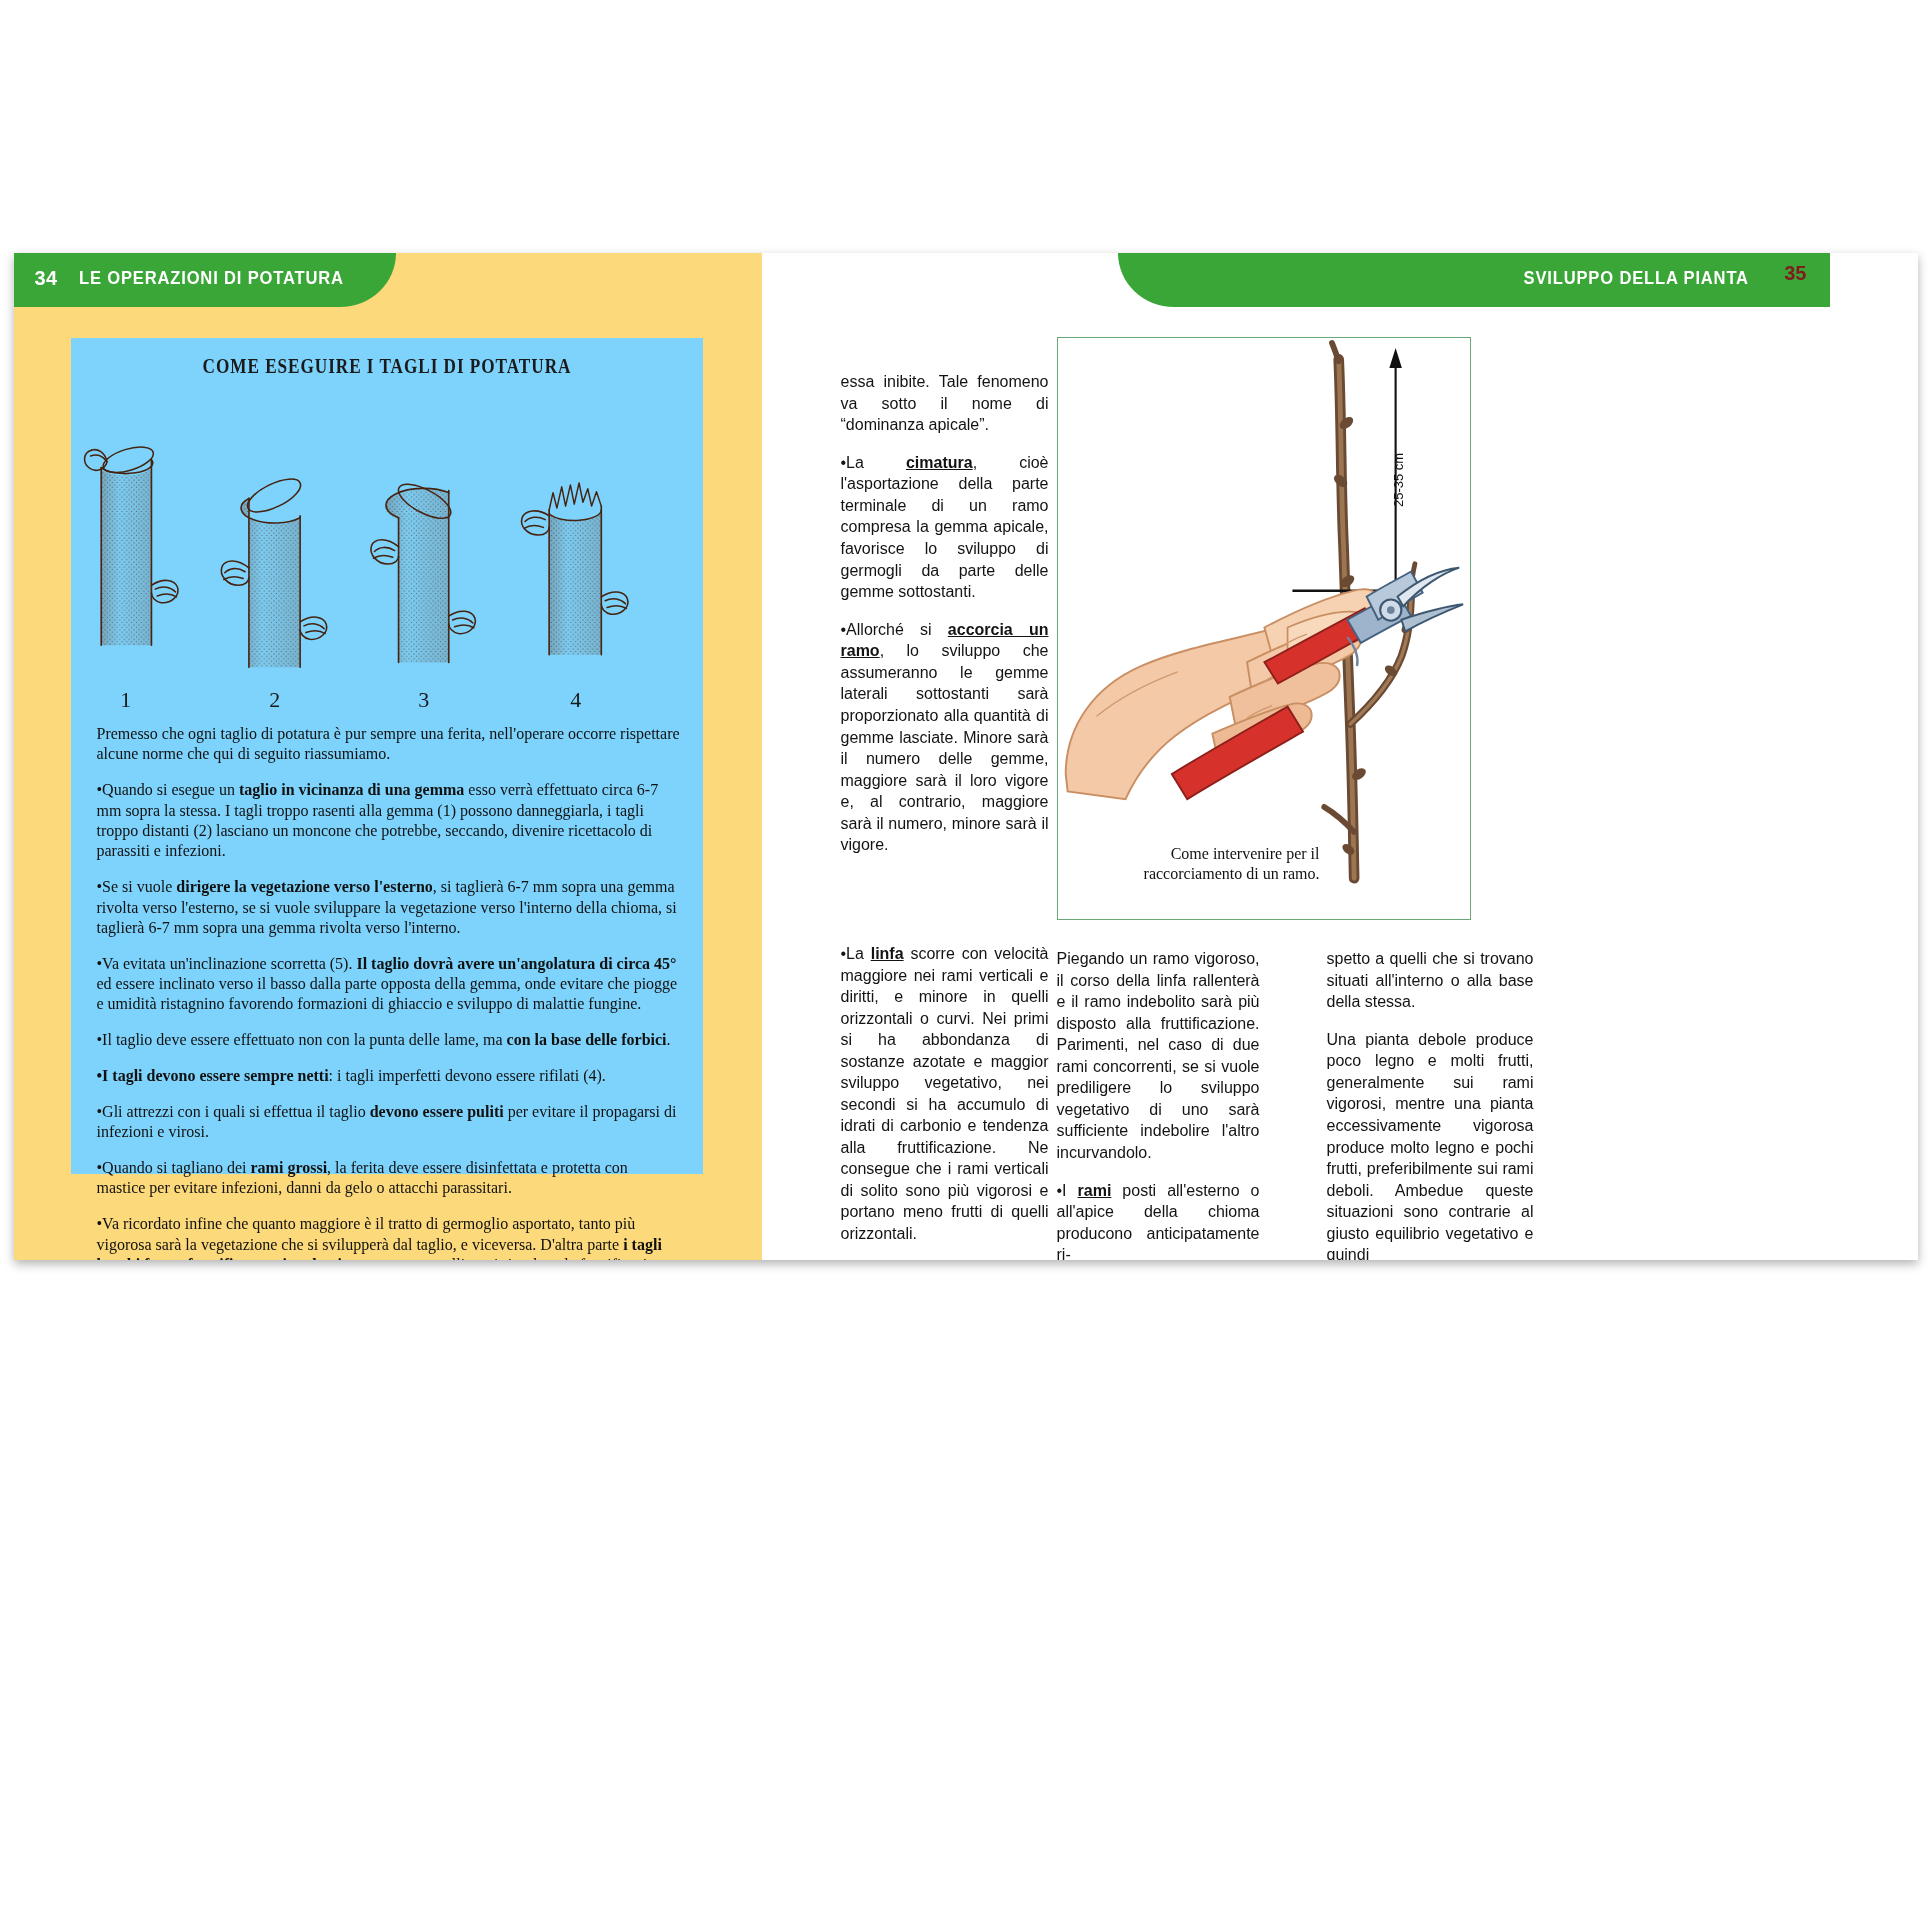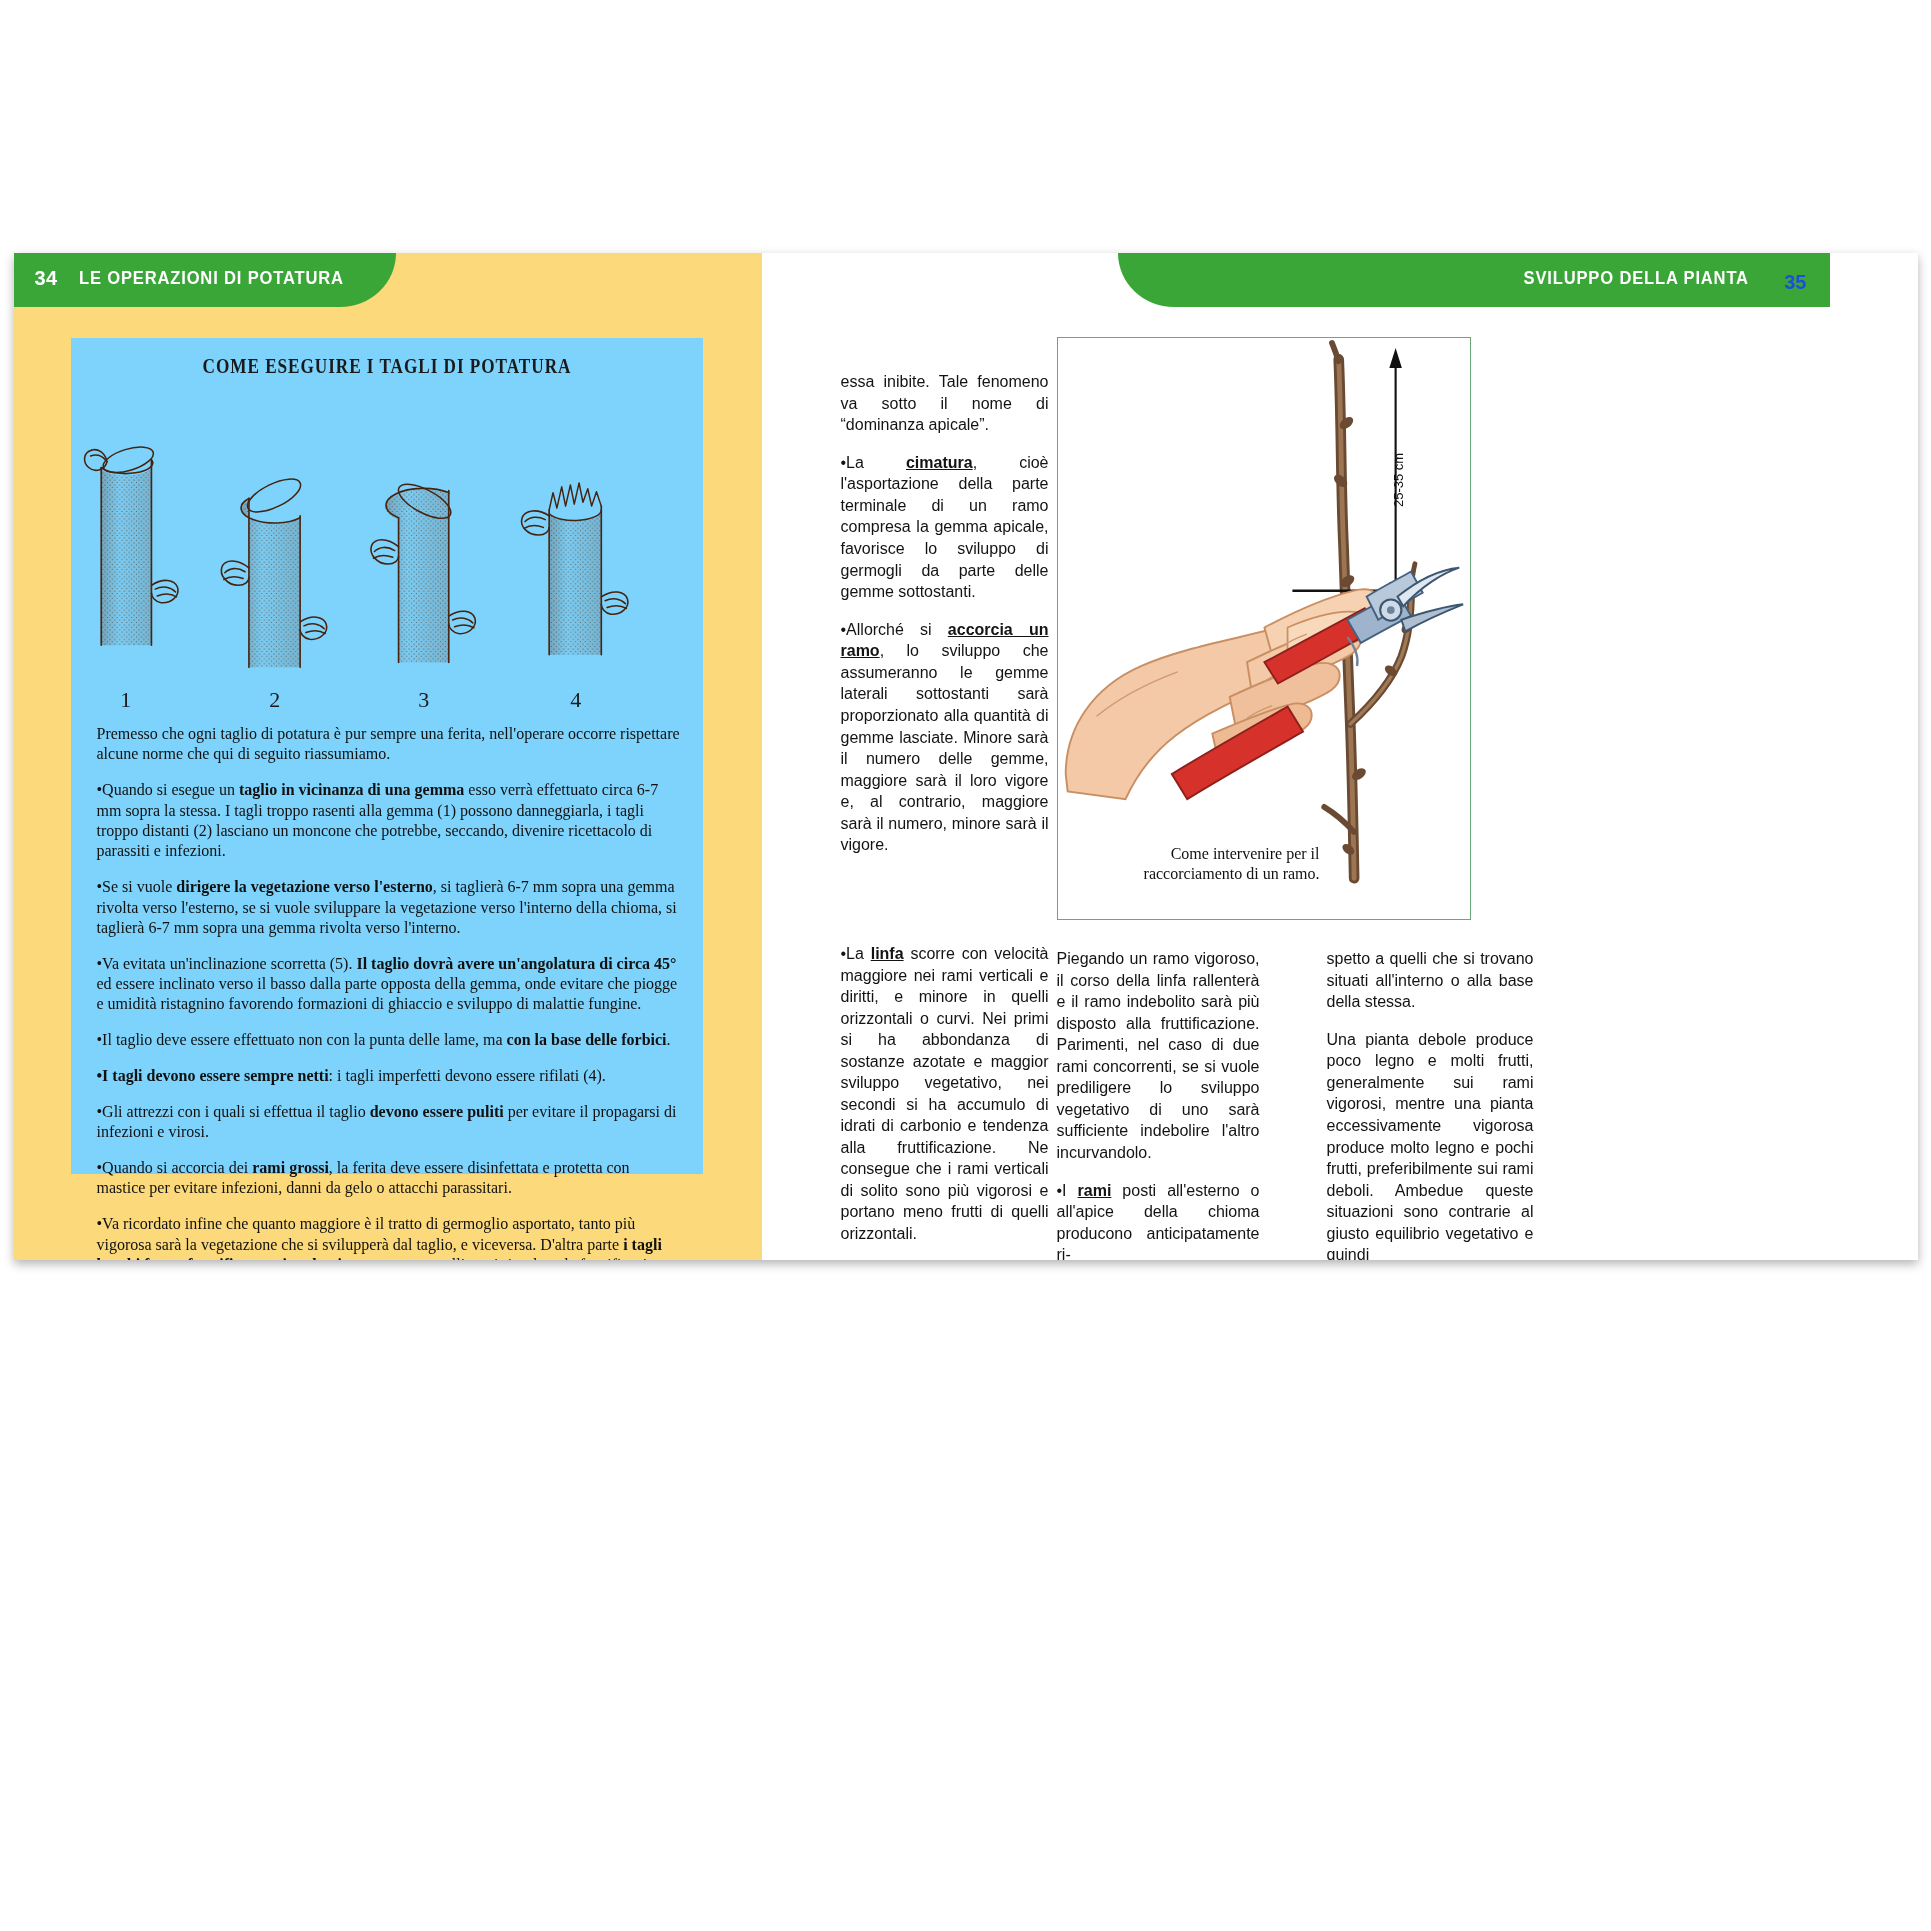--- a/index.html
+++ b/index.html
@@ -90,8 +90,8 @@
   }
   .hdr-right-num {
     position: absolute;
-    right: 23px; top: 18px;
-    color: #1d4ed8;
+    right: 23px; top: 9px;
+    color: #7f1d1d;
     font-family: "Liberation Sans", sans-serif;
     font-size: 20px;
     font-weight: bold;

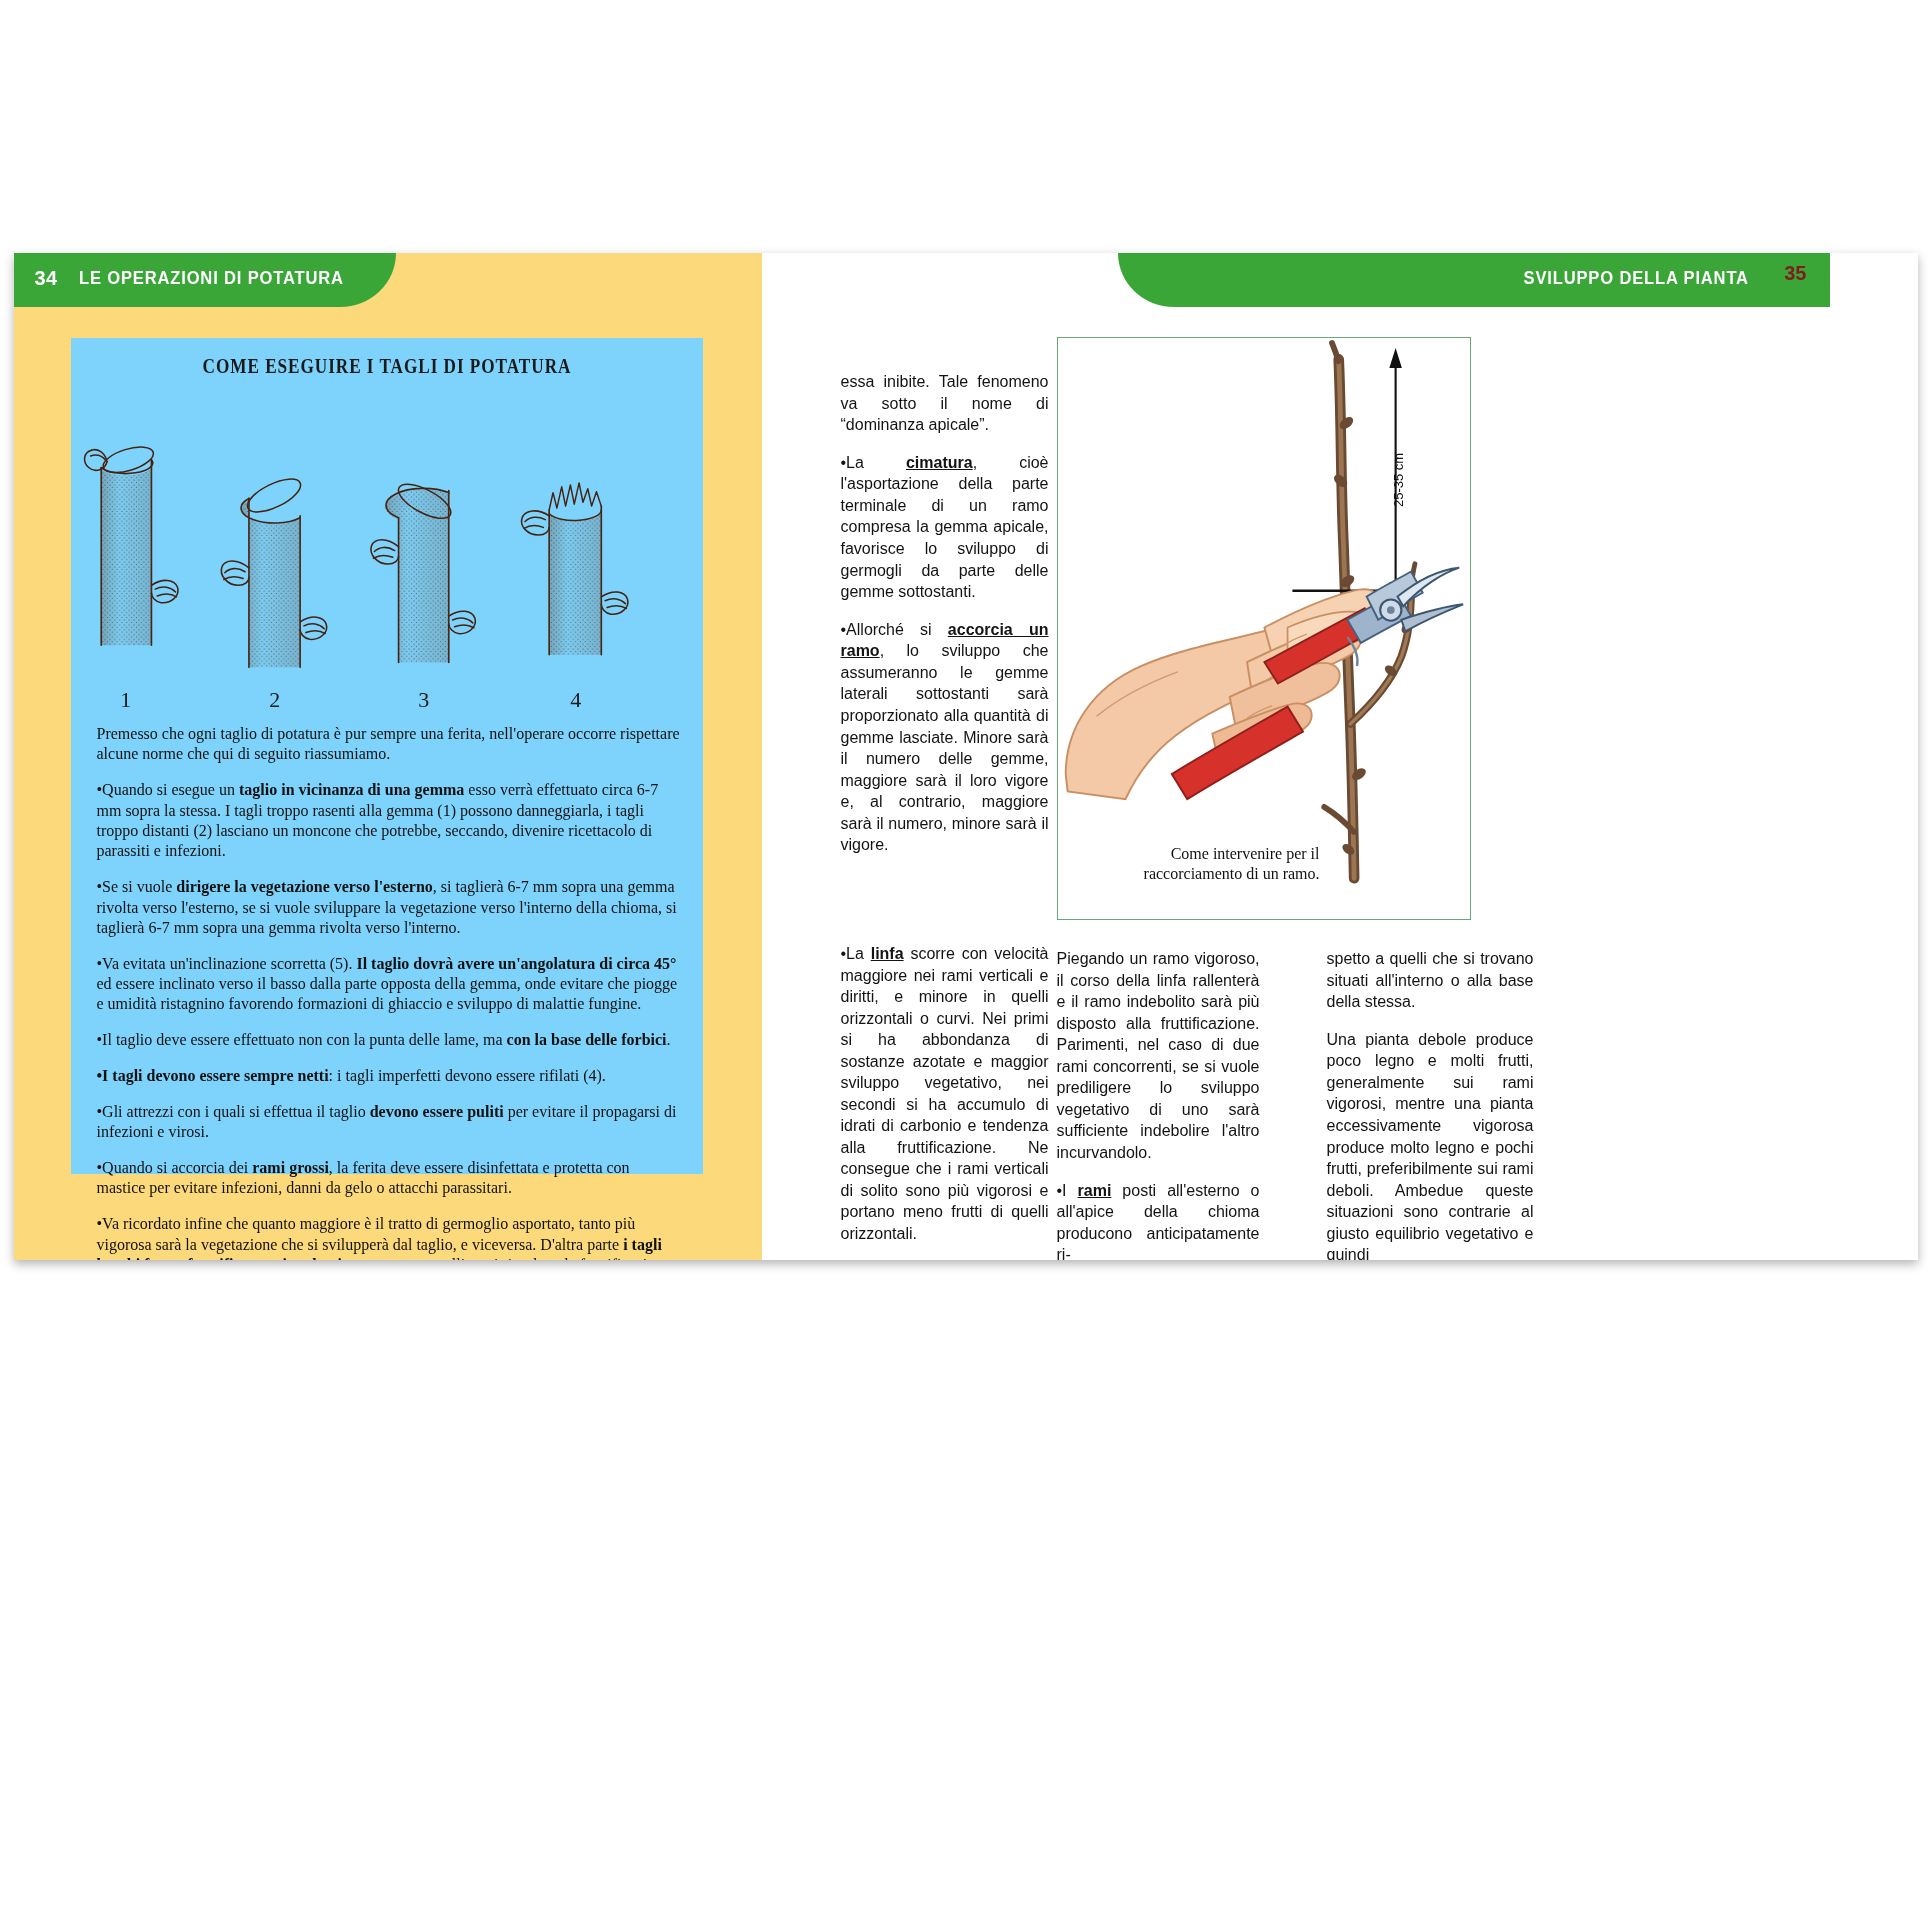--- a/index.html
+++ b/index.html
@@ -316,7 +316,7 @@
             <div class="gap"></div>
             <p><span>•Gli attrezzi con i quali si effettua il taglio </span><b>devono essere puliti</b><span> per evitare il propagarsi di infezioni e virosi.</span></p>
             <div class="gap"></div>
-            <p><span>•Quando si accorcia dei </span><b>rami grossi</b><span>, la ferita deve essere disinfettata e protetta con mastice per evitare infezioni, danni da gelo o attacchi parassitari.</span></p>
+            <p><span>•Quando si tagliano dei </span><b>rami grossi</b><span>, la ferita deve essere disinfettata e protetta con mastice per evitare infezioni, danni da gelo o attacchi parassitari.</span></p>
             <div class="gap"></div>
             <p><span>•Va ricordato infine che quanto maggiore è il tratto di germoglio asportato, tanto più vigorosa sarà la vegetazione che si svilupperà dal taglio, e viceversa. D'altra parte </span><b>i tagli lunghi fanno fruttificare prima la pianta</b><span>, mentre quelli corti ritardano la fruttificazione.</span></p>
           </div>

